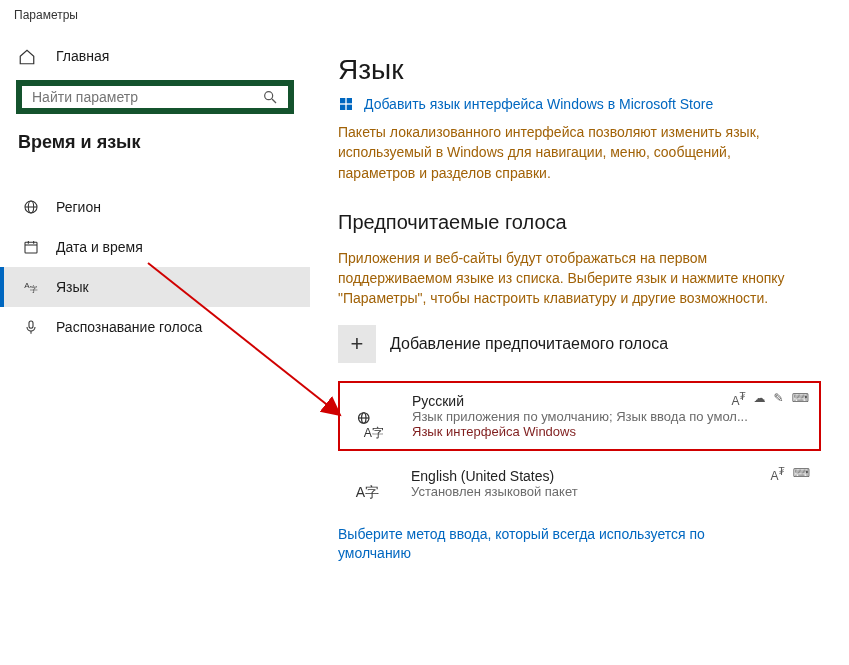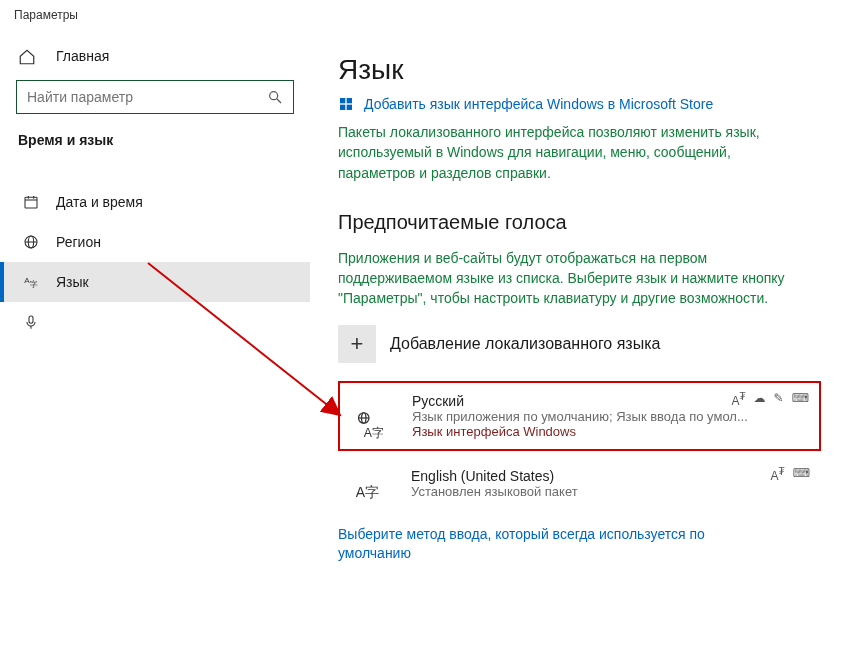--- a/index.html
+++ b/index.html
@@ -35,7 +35,7 @@
   .home-row .label { font-size: 14px; }
   .search-box {
     margin: 0 16px 18px 16px;
-    border: 1px solid #14532d;
+    border: 6px solid #14532d;
     height: 34px;
     display: flex;
     align-items: center;

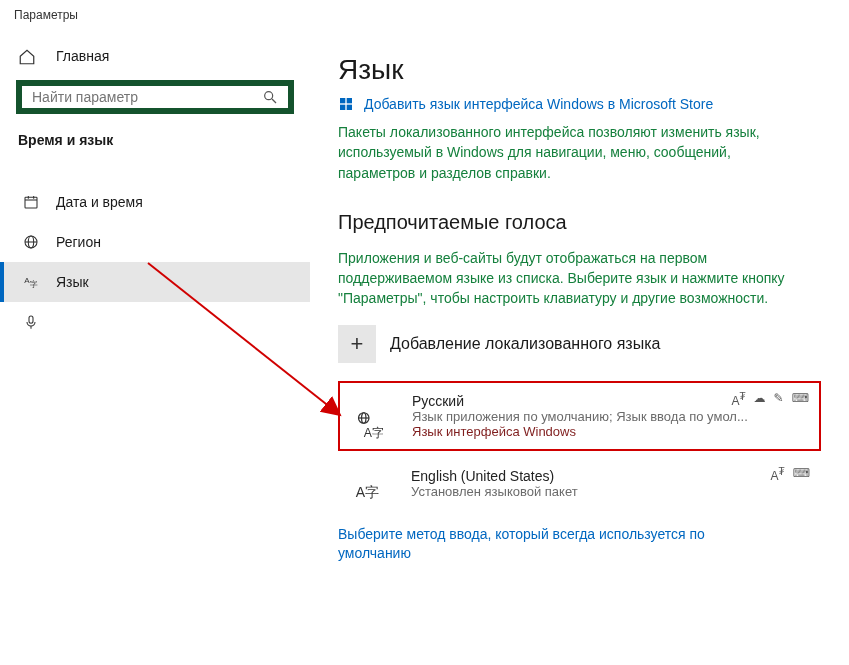--- a/index.html
+++ b/index.html
@@ -50,7 +50,7 @@
     background: transparent;
   }
   .section-title {
-    font-size: 14px;
+    font-size: 18px;
     font-weight: 600;
     padding: 0 18px 10px 18px;
   }

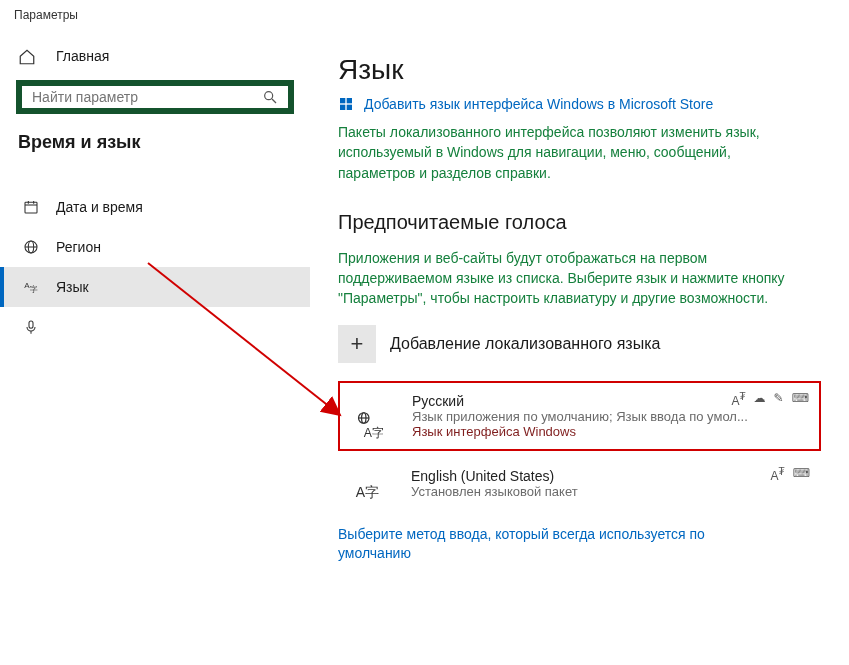--- a/index.html
+++ b/index.html
@@ -90,7 +90,7 @@
   }
   .desc {
     font-size: 14px;
-    color: #15803d;
+    color: #a16207;
     line-height: 1.45;
     margin-bottom: 28px;
     max-width: 460px;

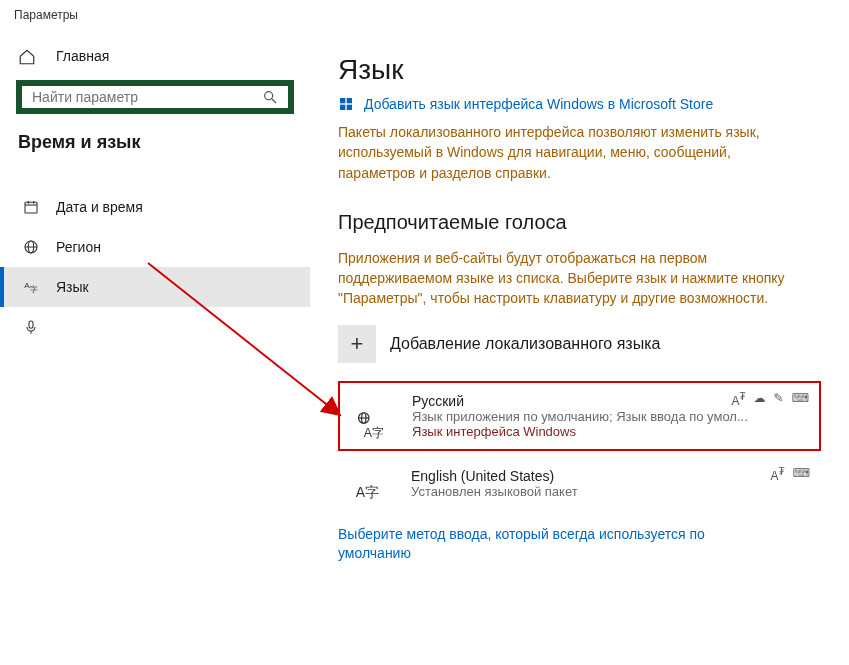--- a/index.html
+++ b/index.html
@@ -193,6 +193,16 @@
       <div class="nav-item">
         <span class="icon-slot">
           <svg width="16" height="16" viewBox="0 0 24 24" fill="none" stroke="#333" stroke-width="1.6">
+              <circle cx="12" cy="12" r="9"></circle>
+              <ellipse cx="12" cy="12" rx="4" ry="9"></ellipse>
+              <line x1="3" y1="12" x2="21" y2="12"></line>
+            </svg>
+        </span>
+        <span>Регион</span>
+      </div>
+      <div class="nav-item">
+        <span class="icon-slot">
+          <svg width="16" height="16" viewBox="0 0 24 24" fill="none" stroke="#333" stroke-width="1.6">
               <rect x="3" y="5" width="18" height="16" rx="1"></rect>
               <line x1="3" y1="9" x2="21" y2="9"></line>
               <line x1="8" y1="3" x2="8" y2="7"></line>
@@ -200,16 +210,6 @@
             </svg>
         </span>
         <span>Дата и время</span>
-      </div>
-      <div class="nav-item">
-        <span class="icon-slot">
-          <svg width="16" height="16" viewBox="0 0 24 24" fill="none" stroke="#333" stroke-width="1.6">
-              <circle cx="12" cy="12" r="9"></circle>
-              <ellipse cx="12" cy="12" rx="4" ry="9"></ellipse>
-              <line x1="3" y1="12" x2="21" y2="12"></line>
-            </svg>
-        </span>
-        <span>Регион</span>
       </div>
       <div class="nav-item active">
         <span class="icon-slot">

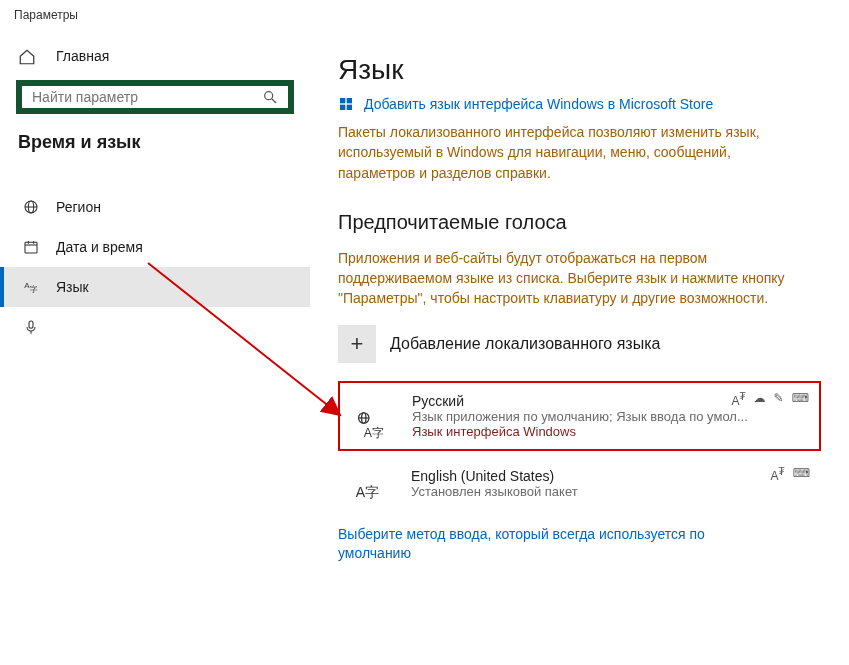--- a/index.html
+++ b/index.html
@@ -228,6 +228,7 @@
               <line x1="12" y1="18" x2="12" y2="22"></line>
             </svg>
         </span>
+        <span>Распознавание голоса</span>
       </div>
     </div>
   </div>

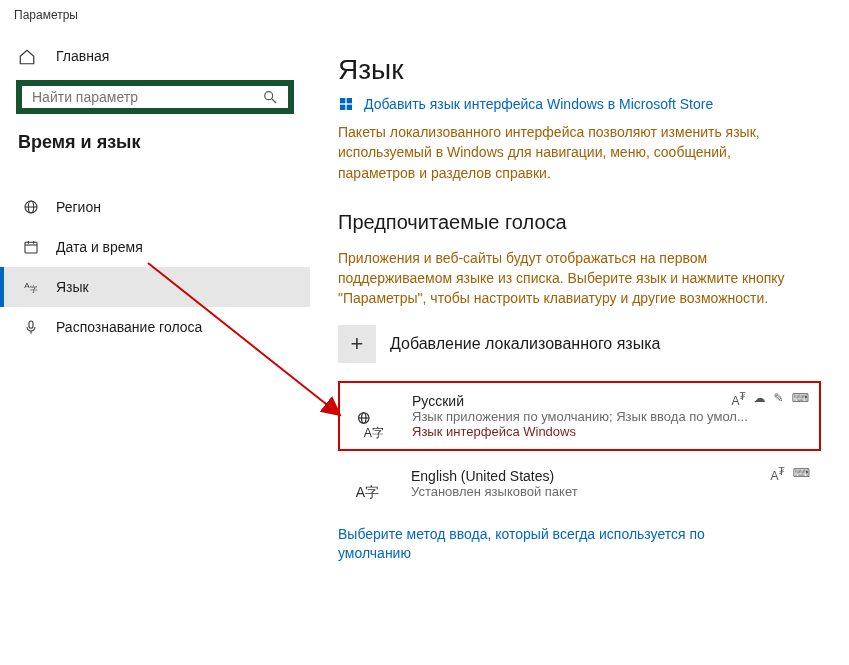--- a/index.html
+++ b/index.html
@@ -255,7 +255,7 @@
 
     <div class="add-row">
       <div class="plus-box">+</div>
-      <span>Добавление локализованного языка</span>
+      <span>Добавление предпочитаемого голоса</span>
     </div>
 
     <div class="lang-card highlighted">

